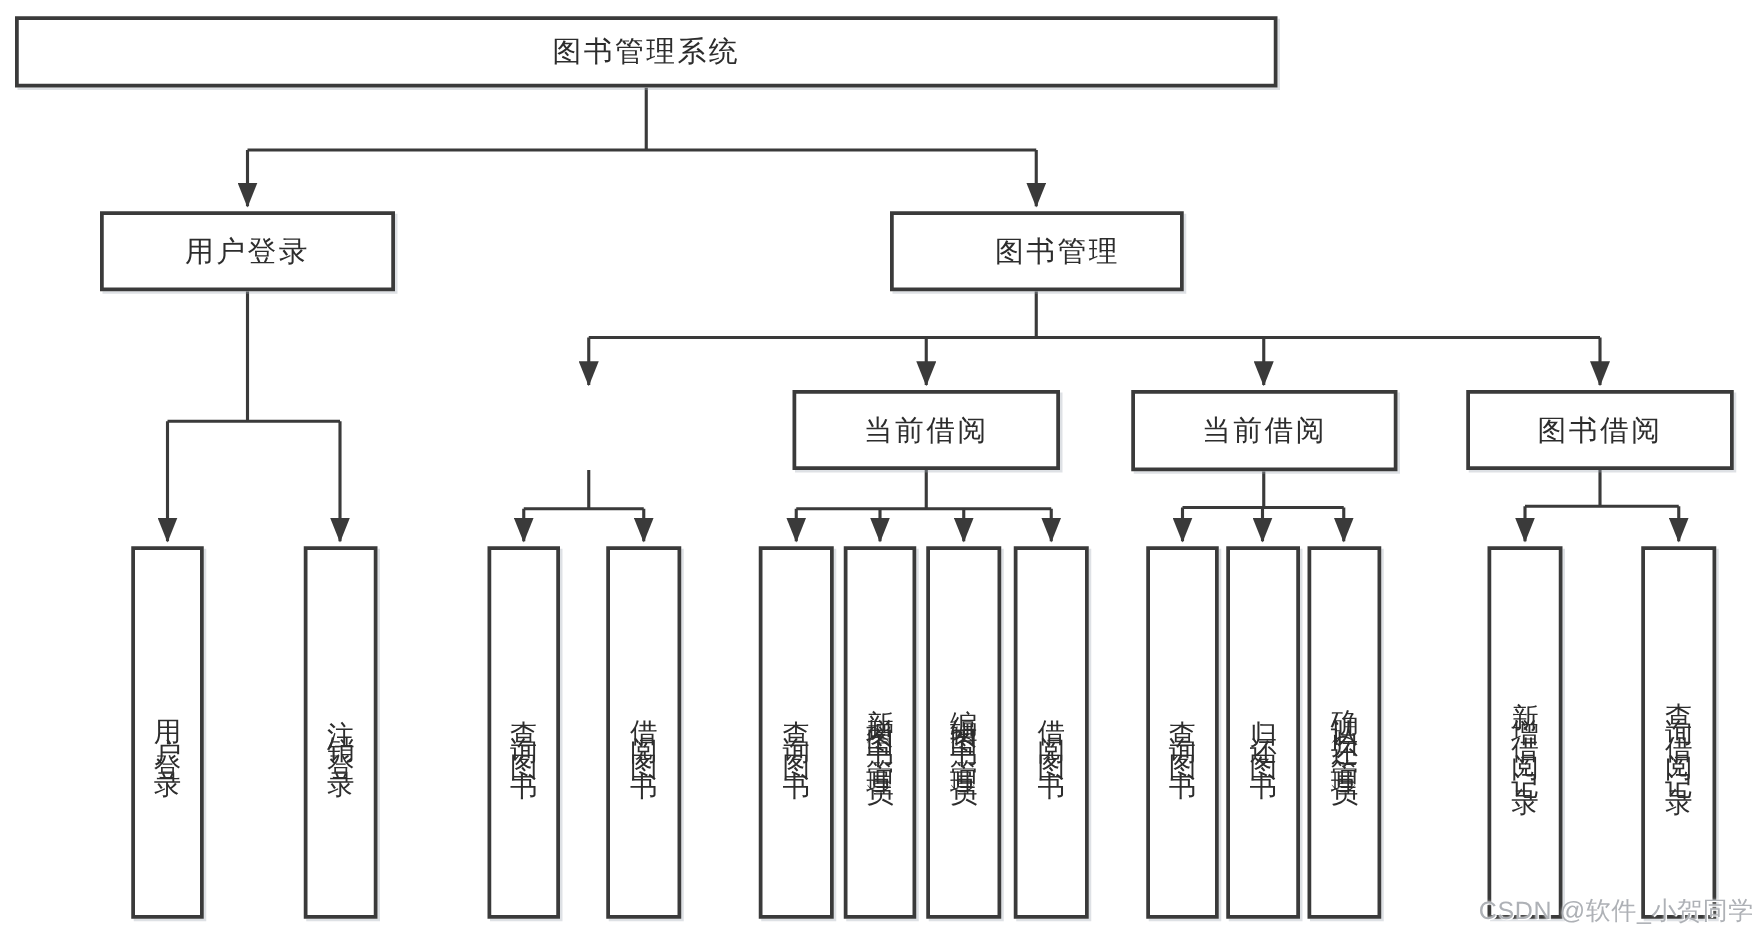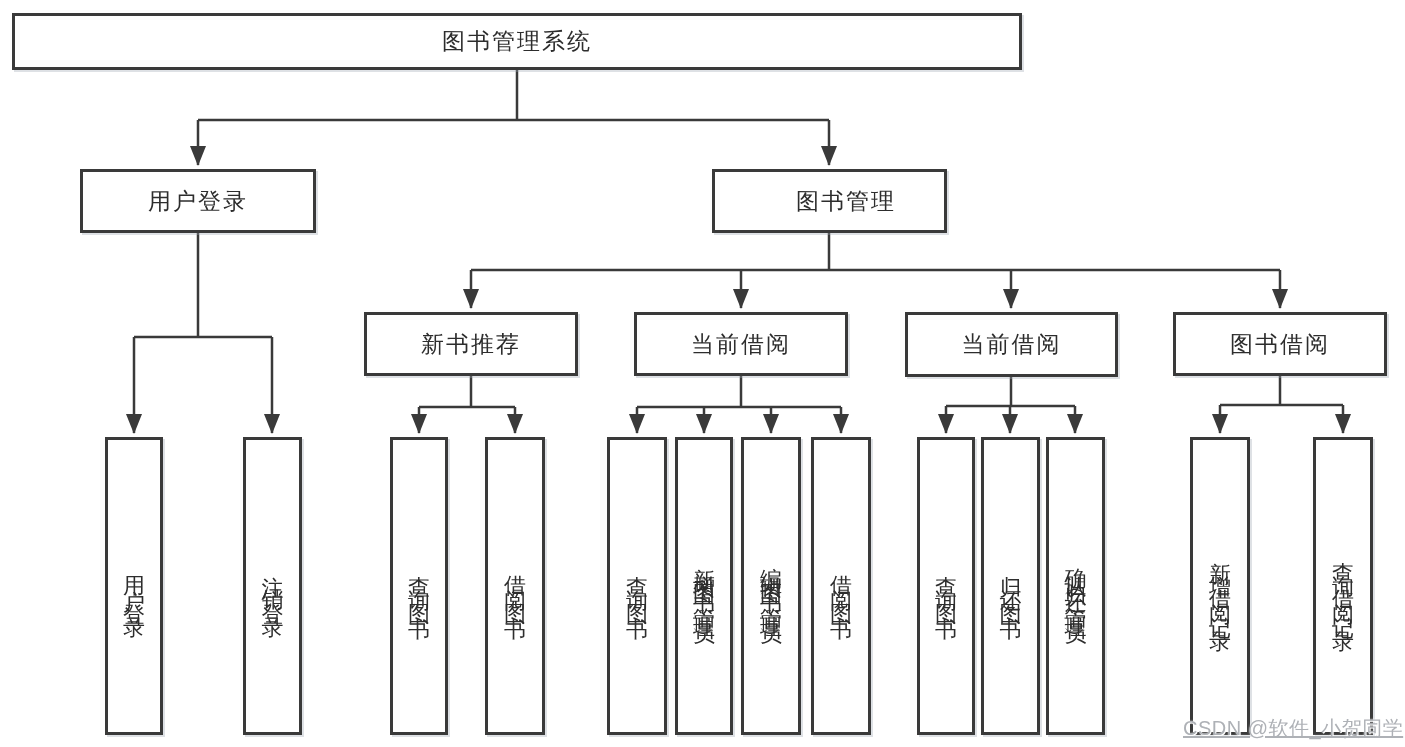--- a/index.html
+++ b/index.html
@@ -112,9 +112,6 @@
     <span class="hlabel">图书管理</span>
   </div>
 
-  <div class="box" style="left:364px; top:312px; width:214px; height:64px;">
-    <span class="hlabel">新书推荐</span>
-  </div>
   <div class="box" style="left:634px; top:312px; width:214px; height:64px;">
     <span class="hlabel">当前借阅</span>
   </div>

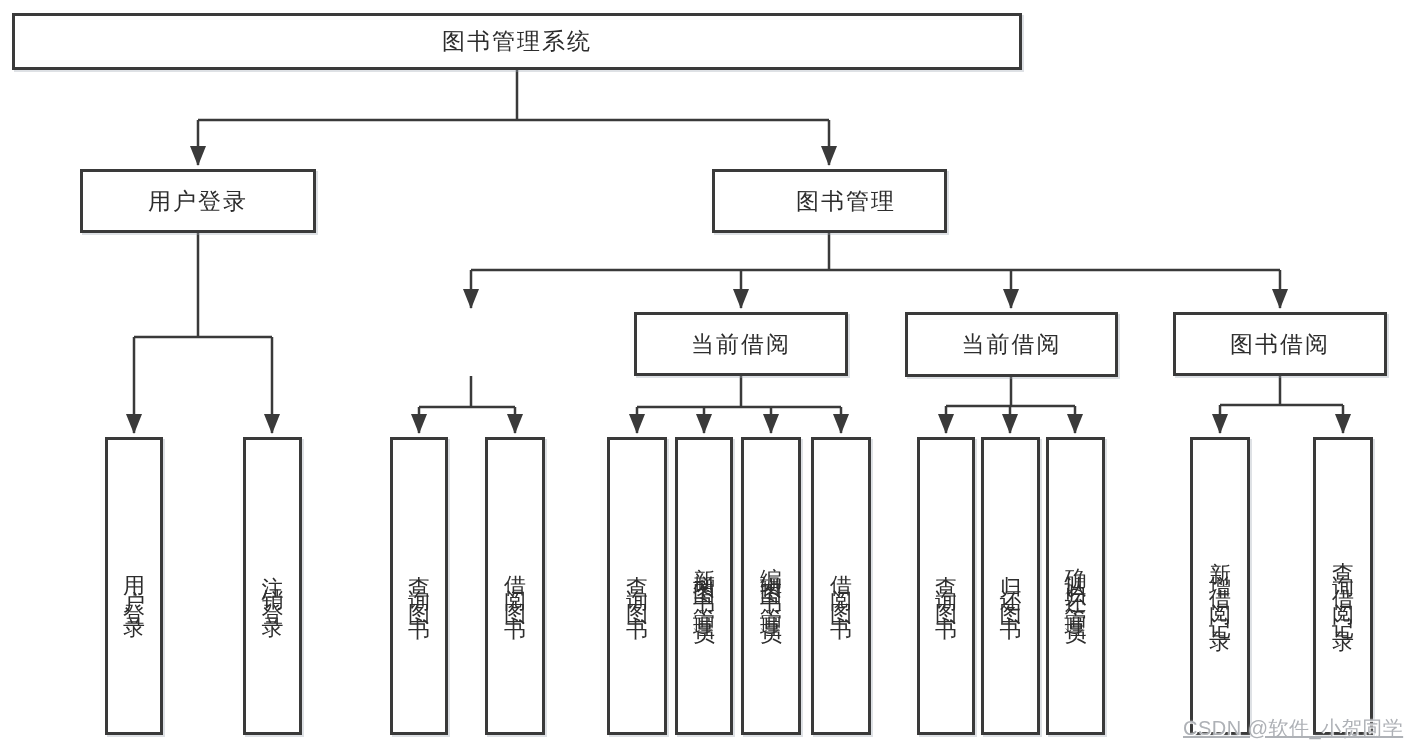--- a/index.html
+++ b/index.html
@@ -50,7 +50,6 @@
     color: #aeb1b6;
     text-shadow: 0 0 2px #ffffff, 1px 1px 0 #ffffff;
     white-space: nowrap;
-    text-decoration: underline;
   }
 </style>
 </head>

